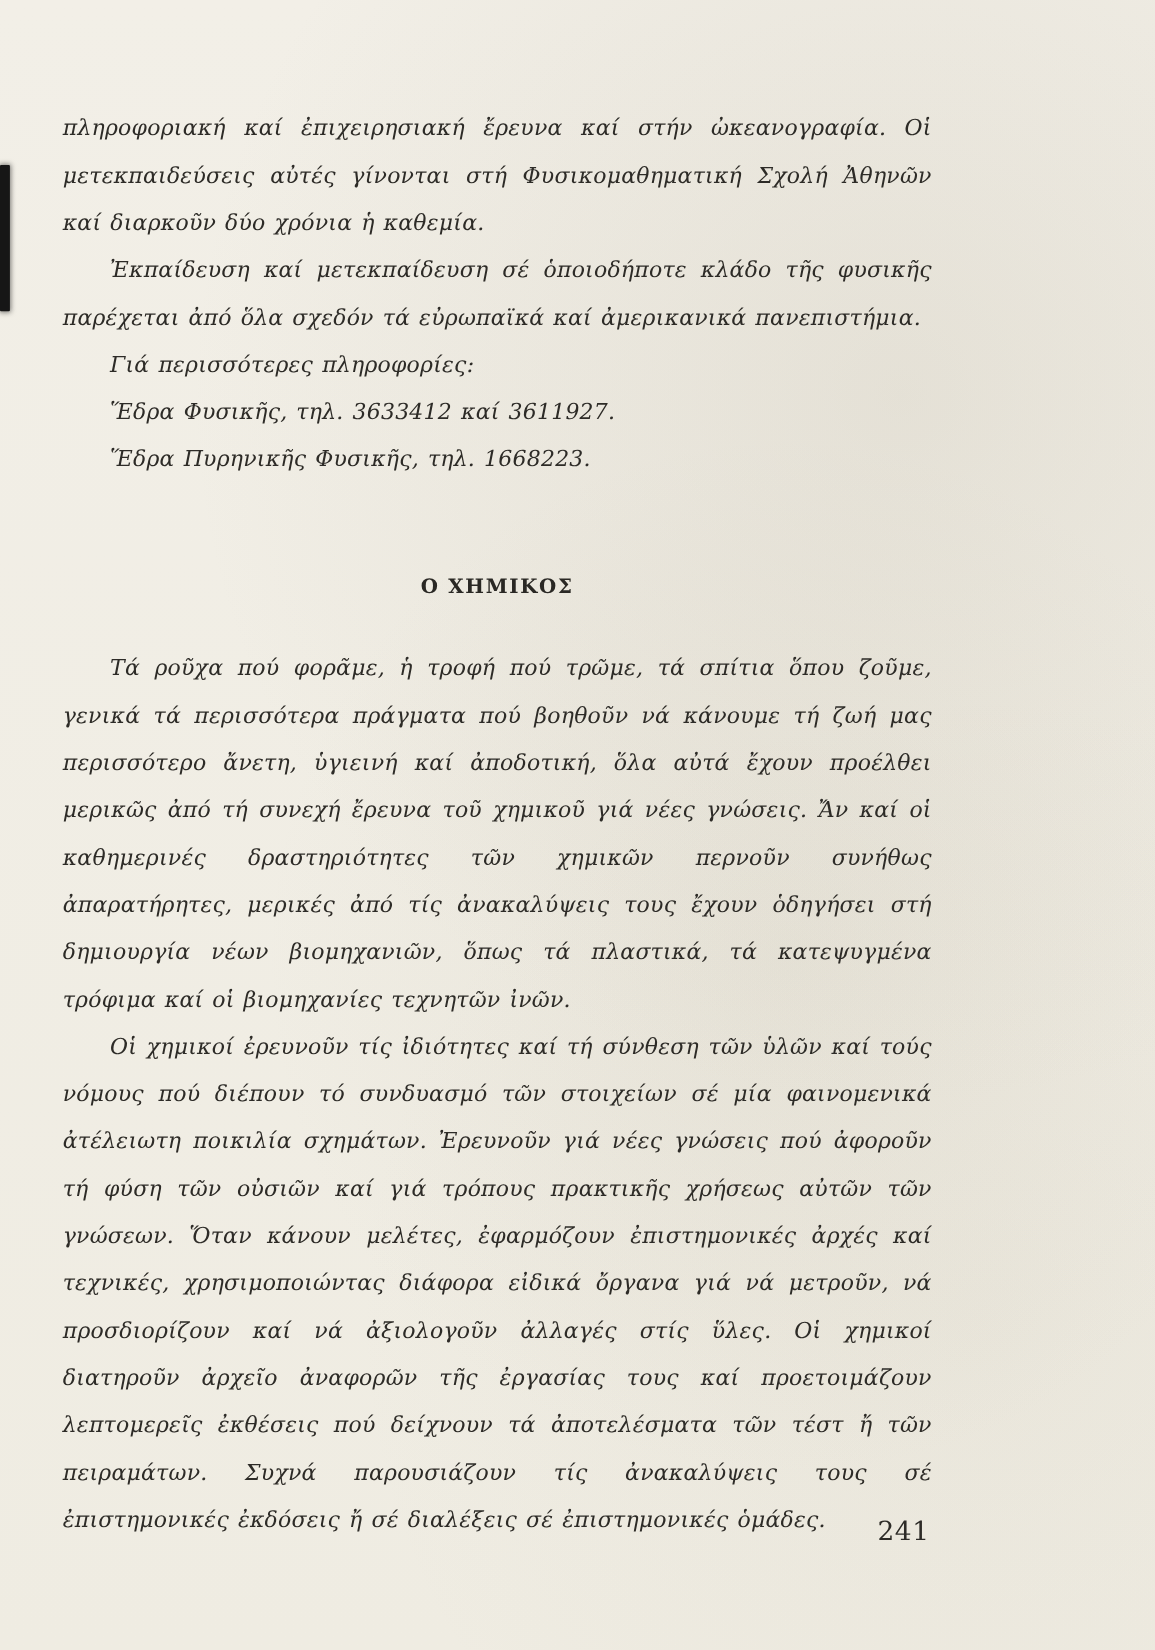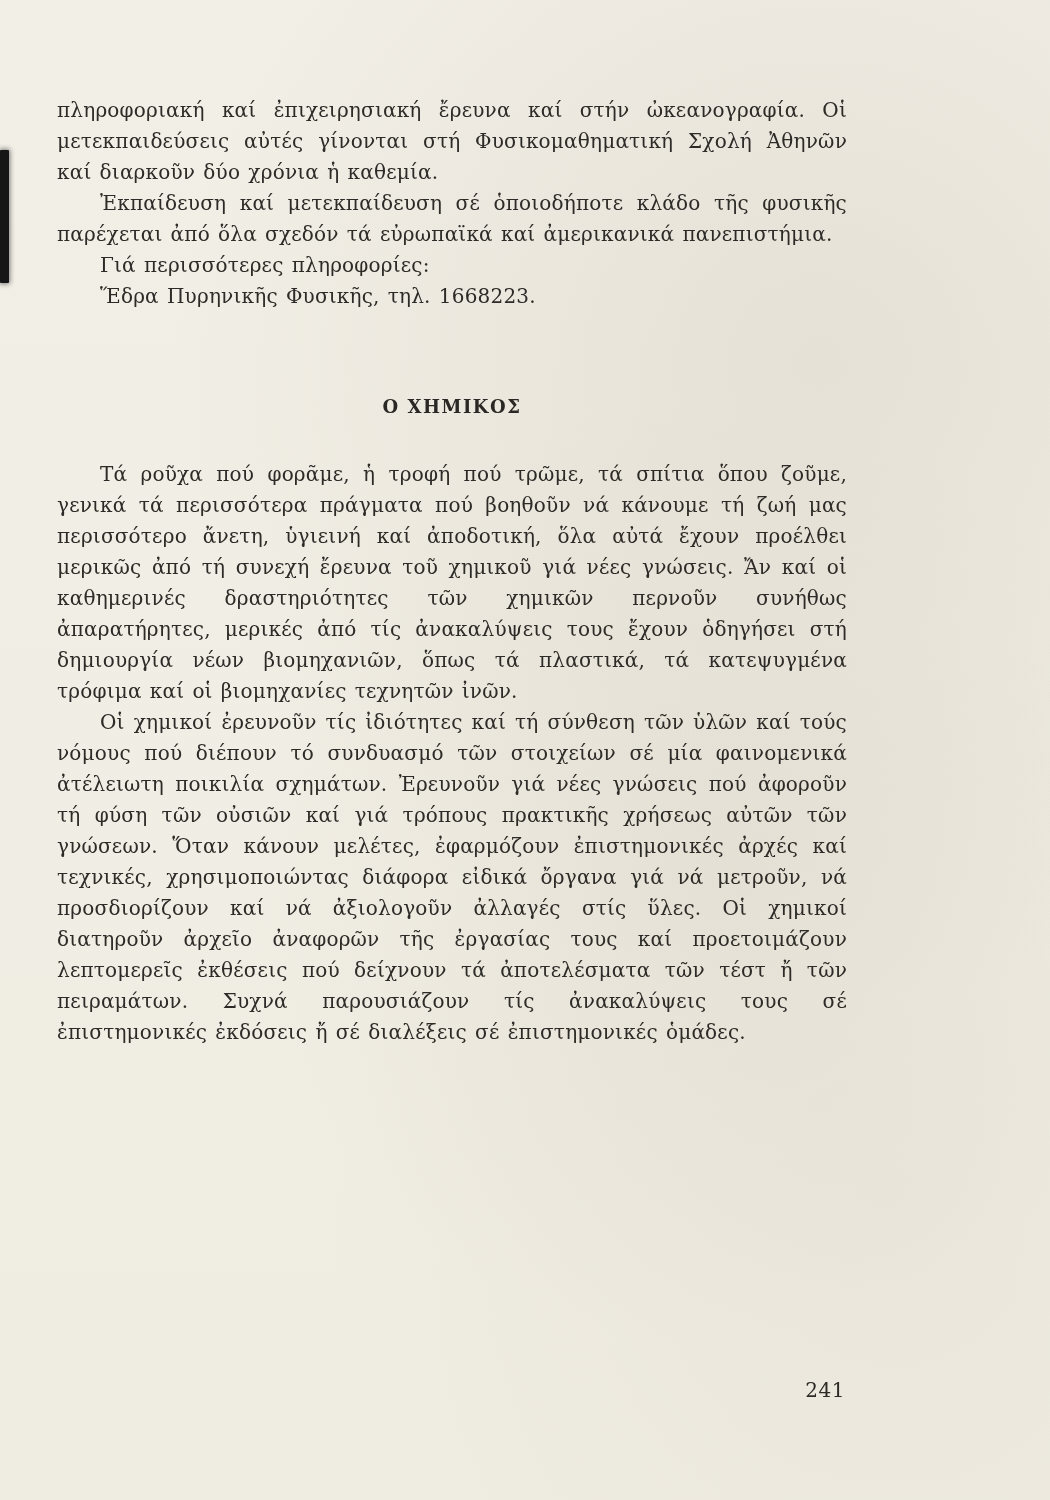--- a/index.html
+++ b/index.html
@@ -41,10 +41,11 @@
   .para {
     margin: 0;
     font-size: 20px;
-    line-height: 31px;
+    line-height: 43px;
     text-align: justify;
     letter-spacing: 0.2px;
     word-spacing: 1.6px;
+    font-style: italic;
   }
   .indent {
     text-indent: 43px;

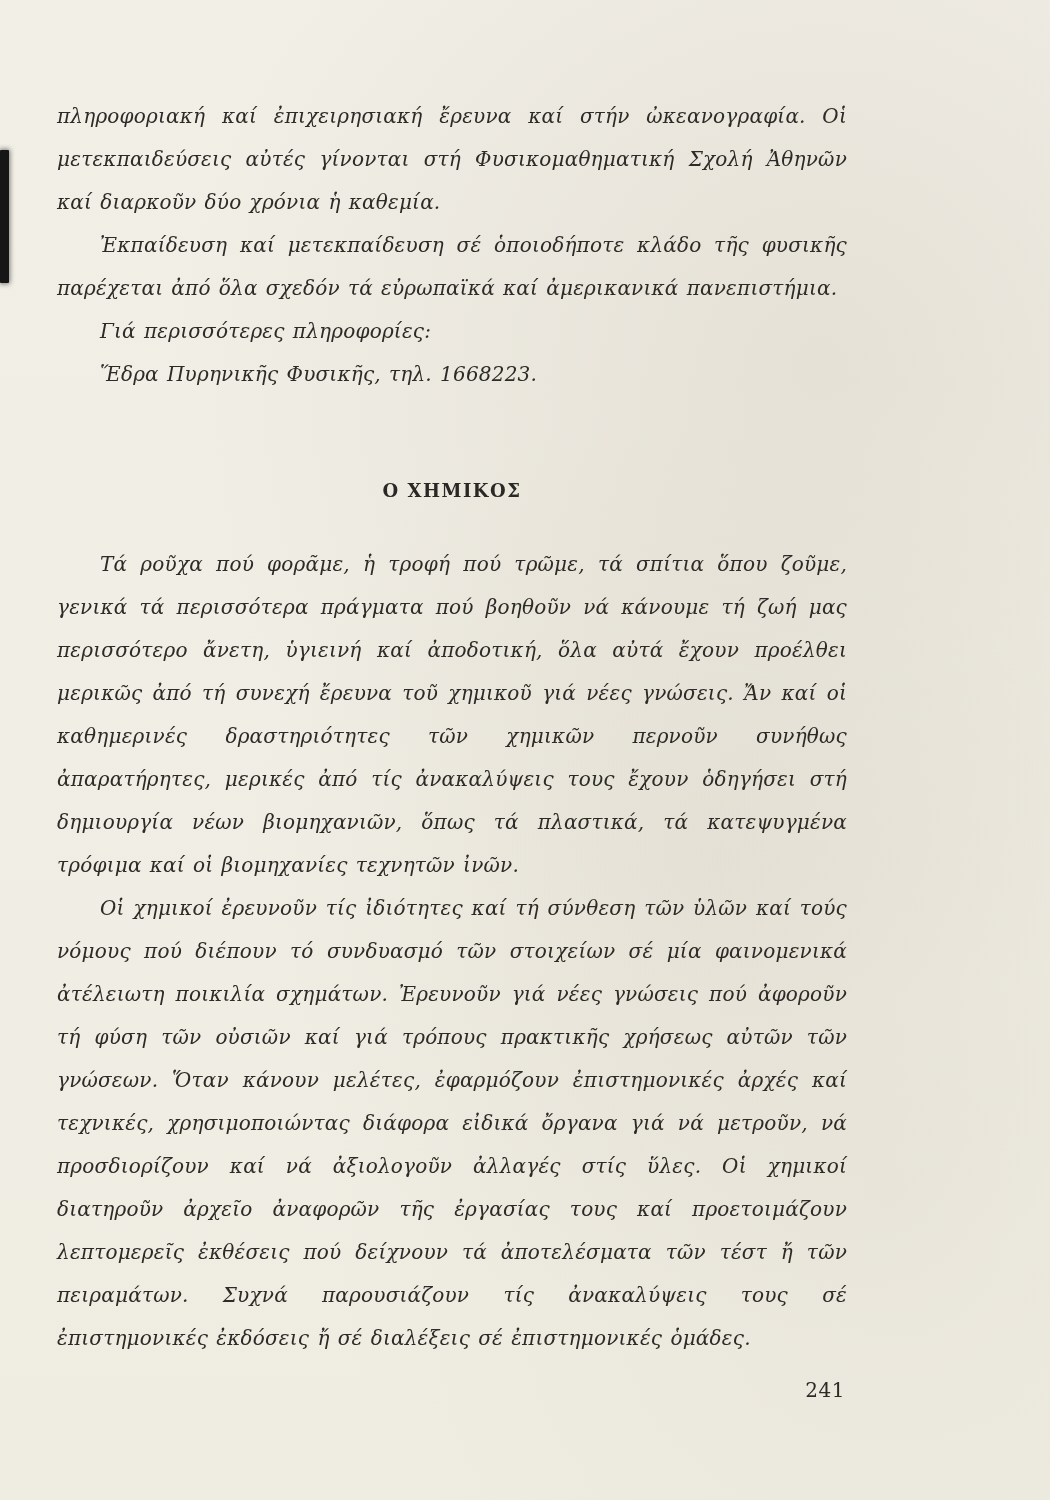--- a/index.html
+++ b/index.html
@@ -84,6 +84,7 @@
 
     <p class="para indent">Γιά περισσότερες πληροφορίες:</p>
 
+    <p class="para indent">Ἕδρα Φυσικῆς, τηλ. 3633412 καί 3611927.</p>
     <p class="para indent">Ἕδρα Πυρηνικῆς Φυσικῆς, τηλ. 1668223.</p>
 
     <h1 class="chapter-heading">Ο ΧΗΜΙΚΟΣ</h1>

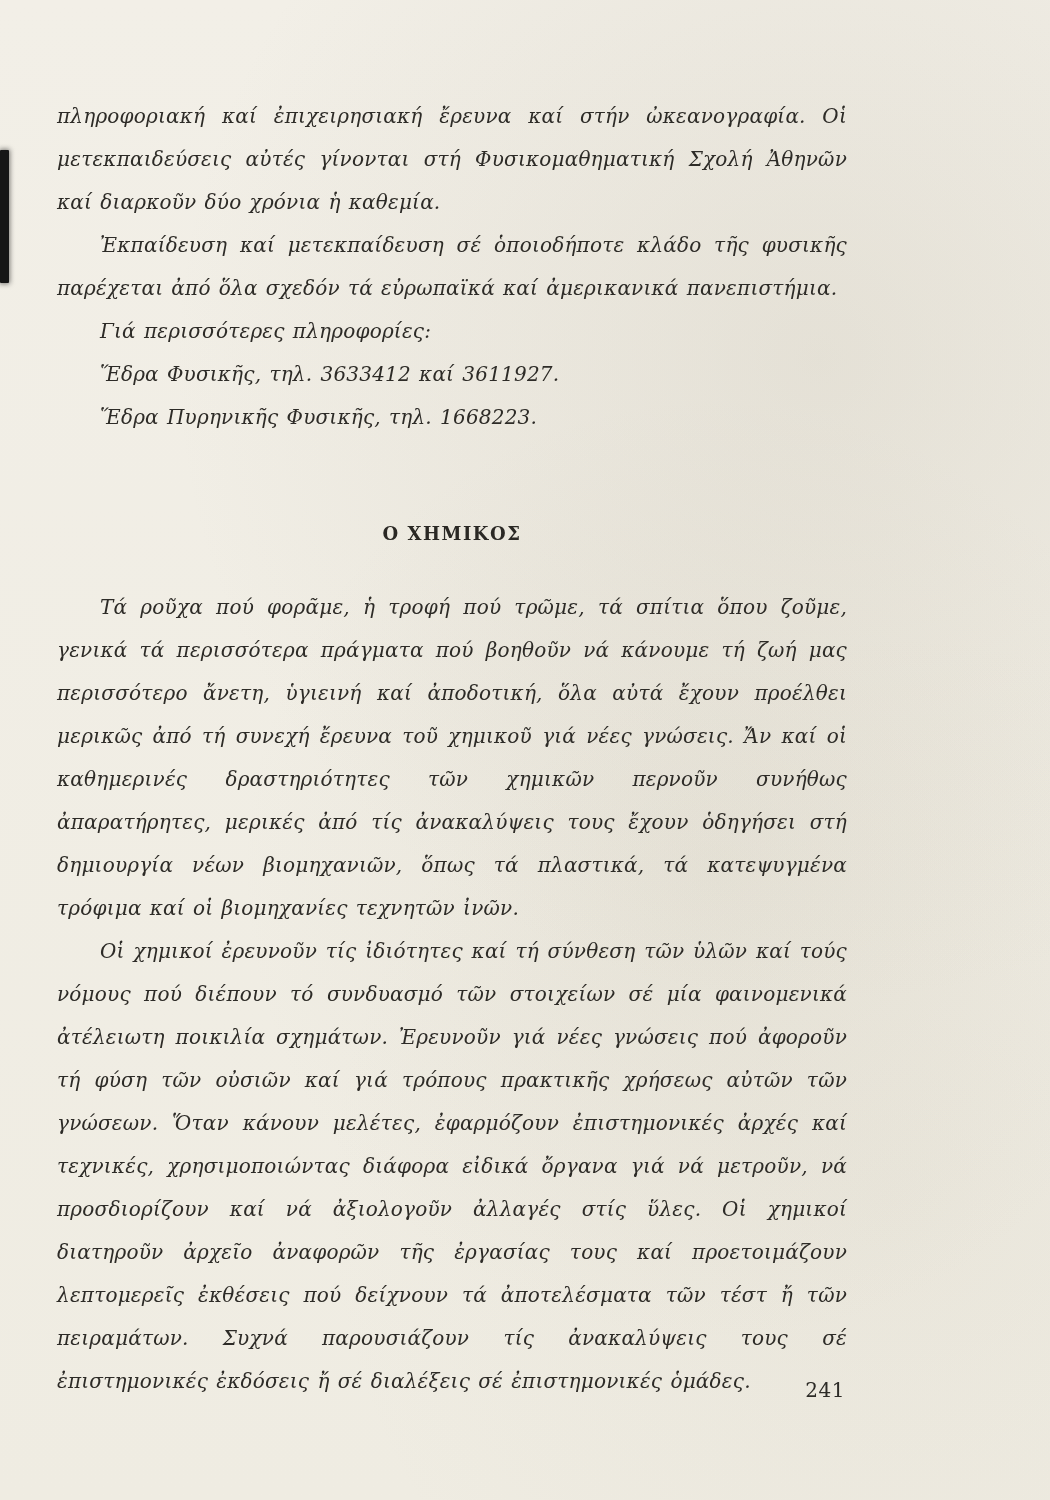--- a/index.html
+++ b/index.html
@@ -65,7 +65,7 @@
     position: absolute;
     top: 1378px;
     right: 205px;
-    font-size: 20px;
+    font-size: 24px;
     letter-spacing: 0.5px;
   }
 </style>

